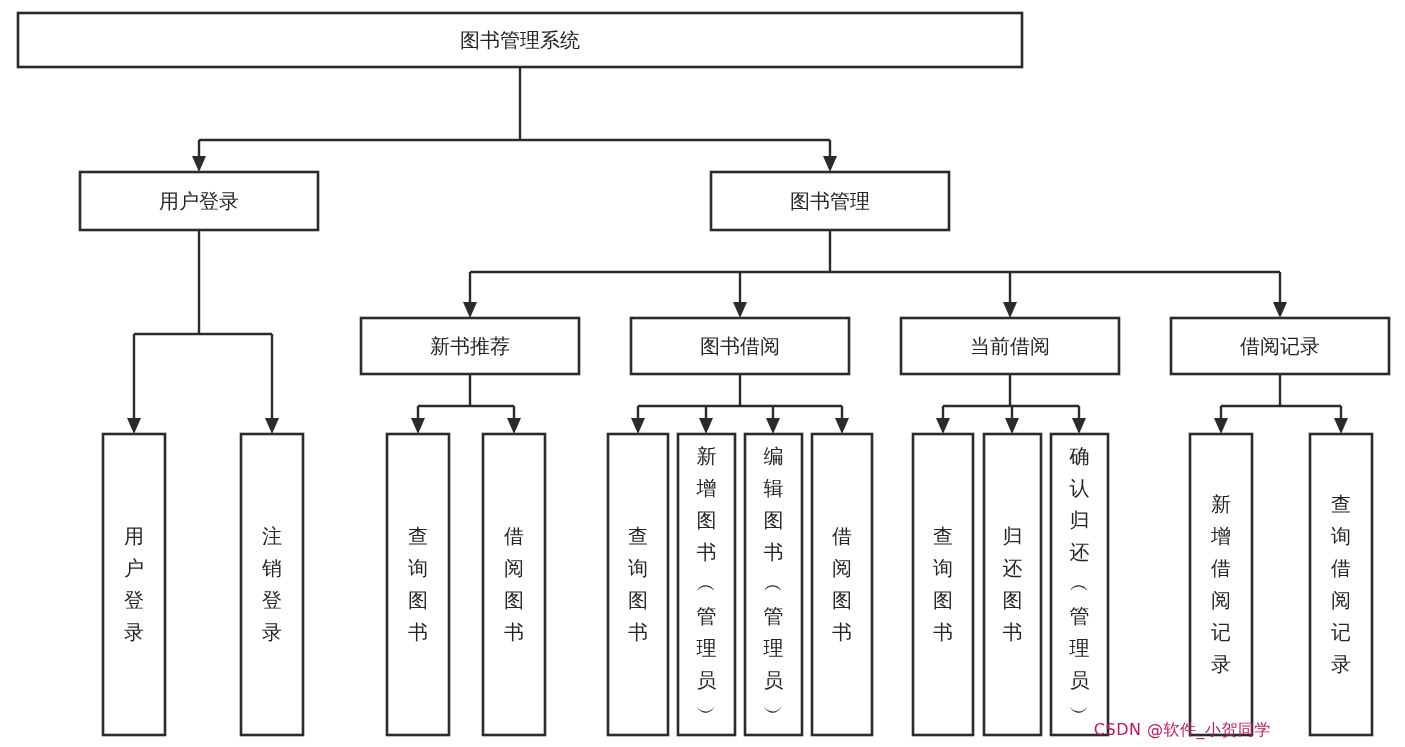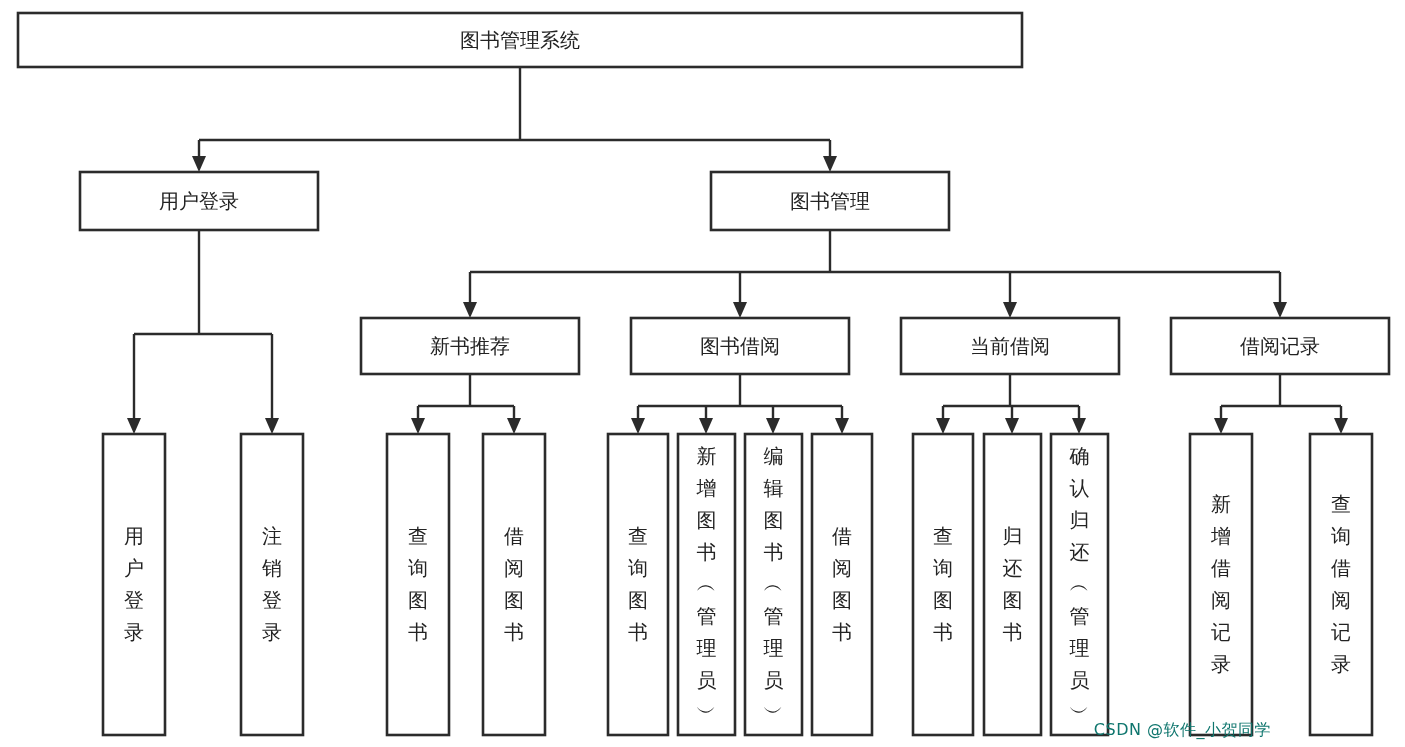--- a/index.html
+++ b/index.html
@@ -62,7 +62,7 @@
     bottom: 6px;
     font-family: "DejaVu Sans", "Liberation Sans", sans-serif;
     font-size: 16px;
-    color: #0f766e;
+    color: #be185d;
     letter-spacing: 0.5px;
     white-space: nowrap;
     user-select: none;

